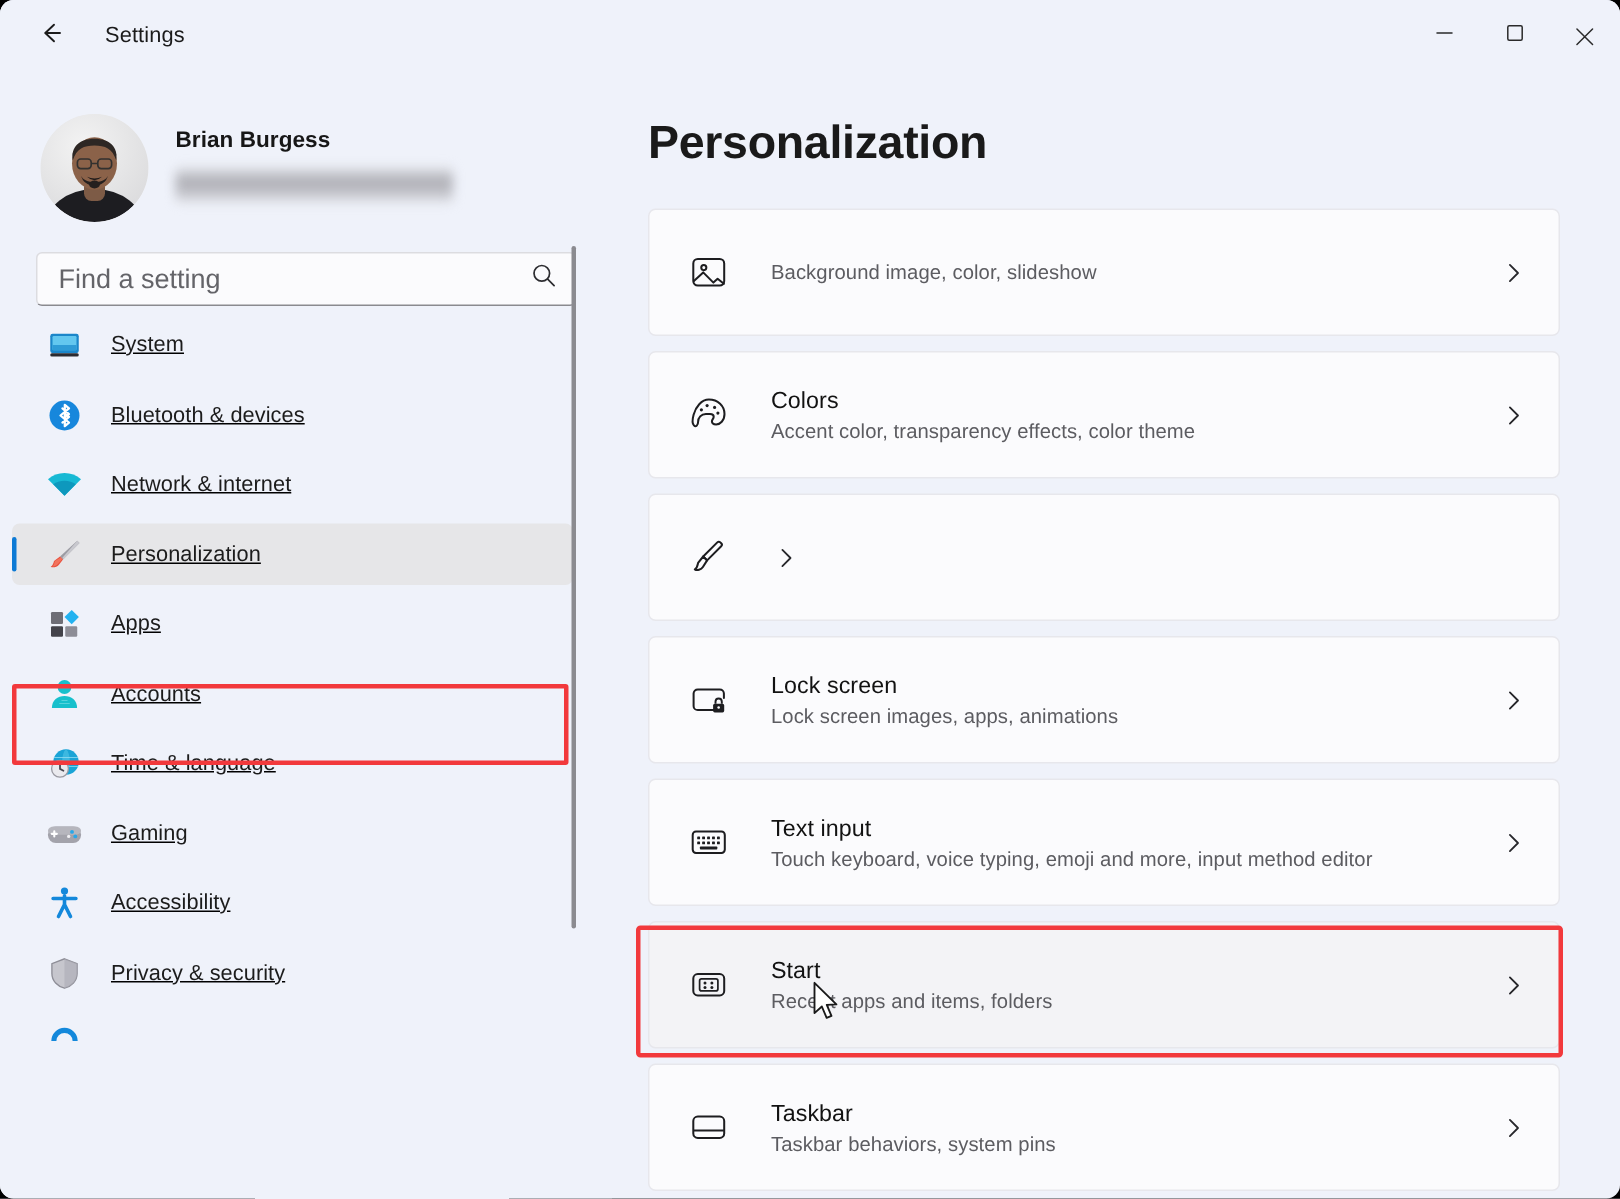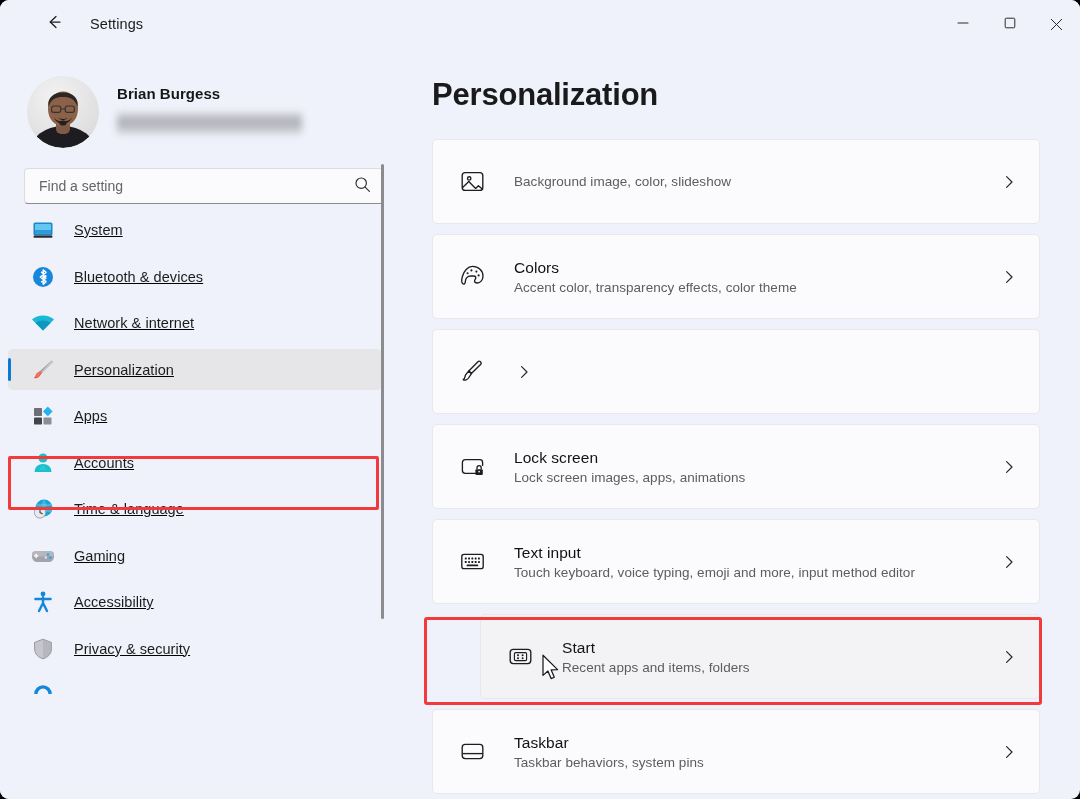--- a/index.html
+++ b/index.html
@@ -31,7 +31,6 @@
     display: flex;
     align-items: center;
     background: #eff2fa;
-    padding-left: 20px;
   }
   #back-btn {
     width: 34px; height: 34px;

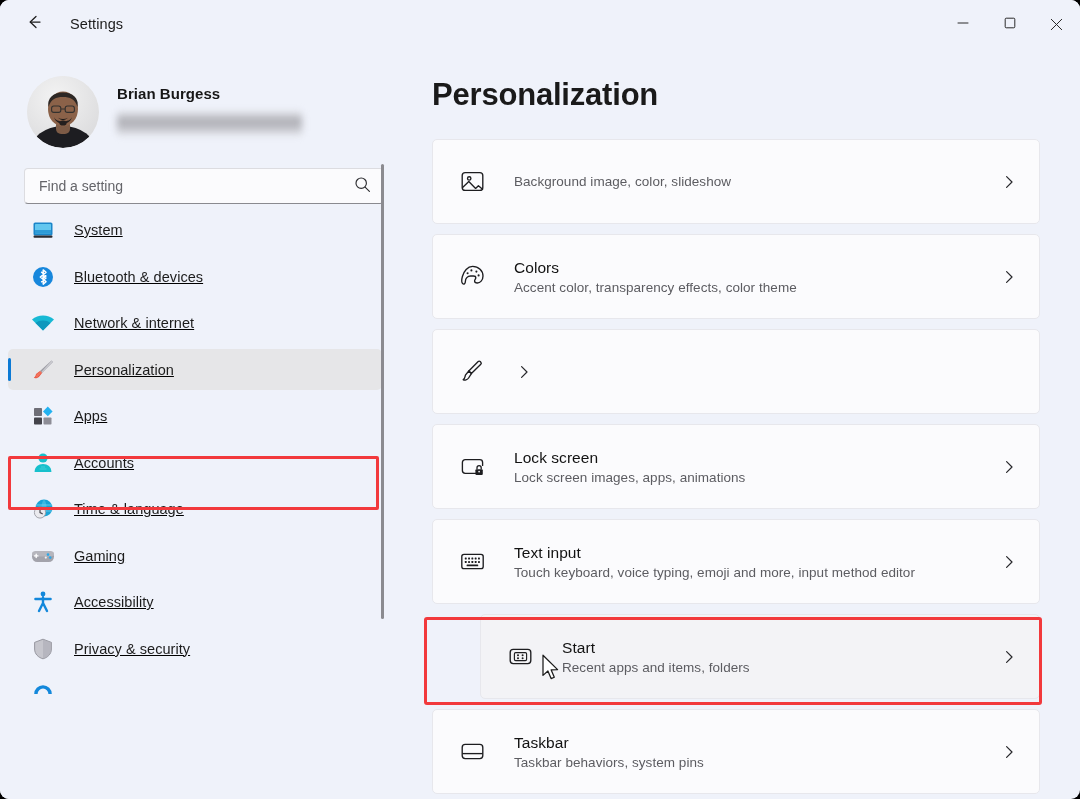--- a/index.html
+++ b/index.html
@@ -130,7 +130,7 @@
     flex: 1 1 auto;
     border: none; outline: none; background: transparent;
     font-family: "Liberation Sans", sans-serif;
-    font-size: 14px;
+    font-size: 18px;
     color: #2b2b2b;
   }
   #search-input::placeholder { color: #646469; opacity: 1; }

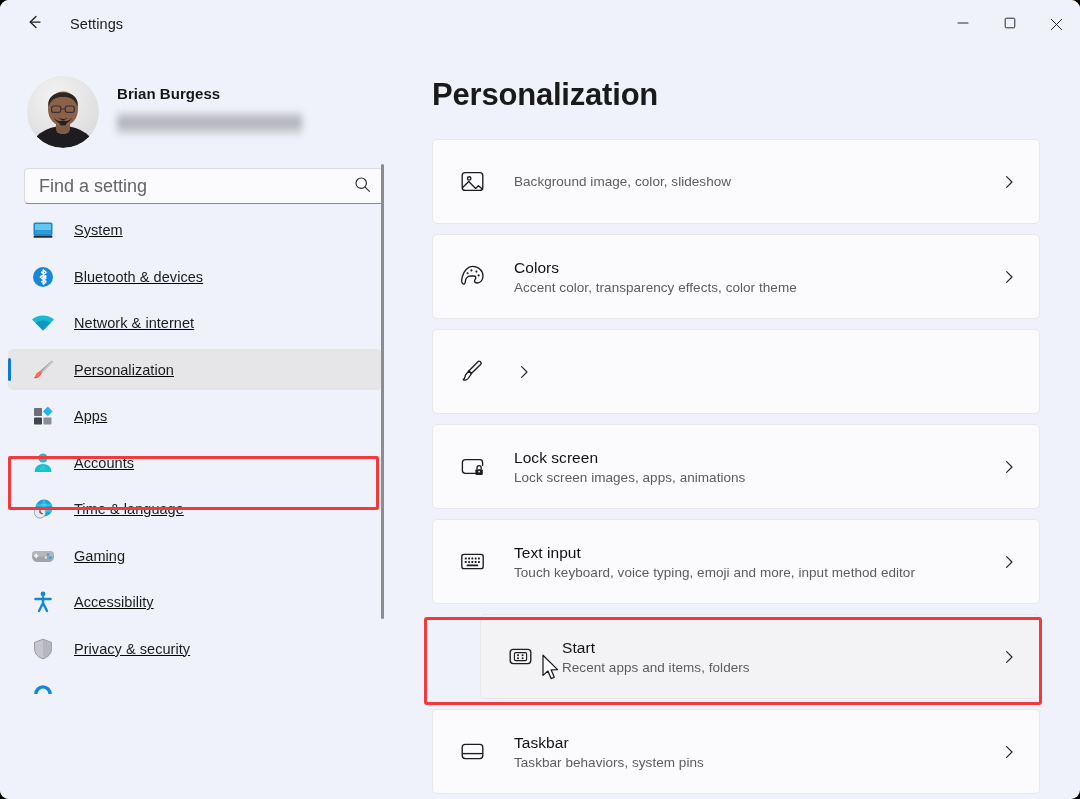--- a/index.html
+++ b/index.html
@@ -233,7 +233,6 @@
   }
   .card.highlighted {
     background: #f3f3f6;
-    margin-left: 48px;
   }
   .card-icon {
     width: 34px; height: 34px;

